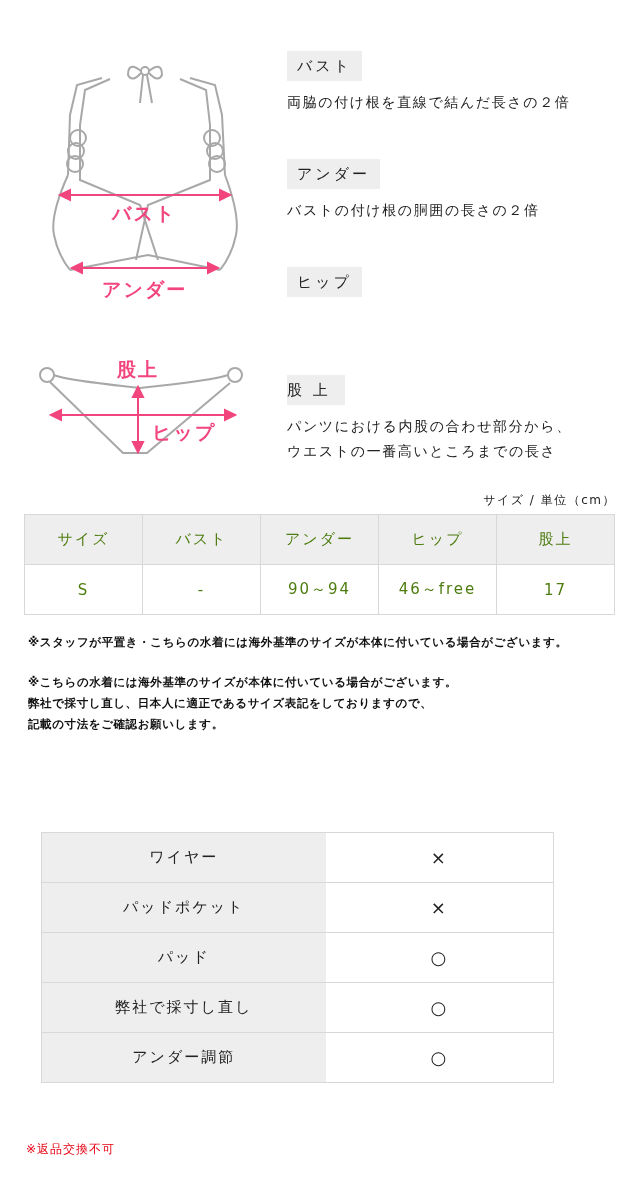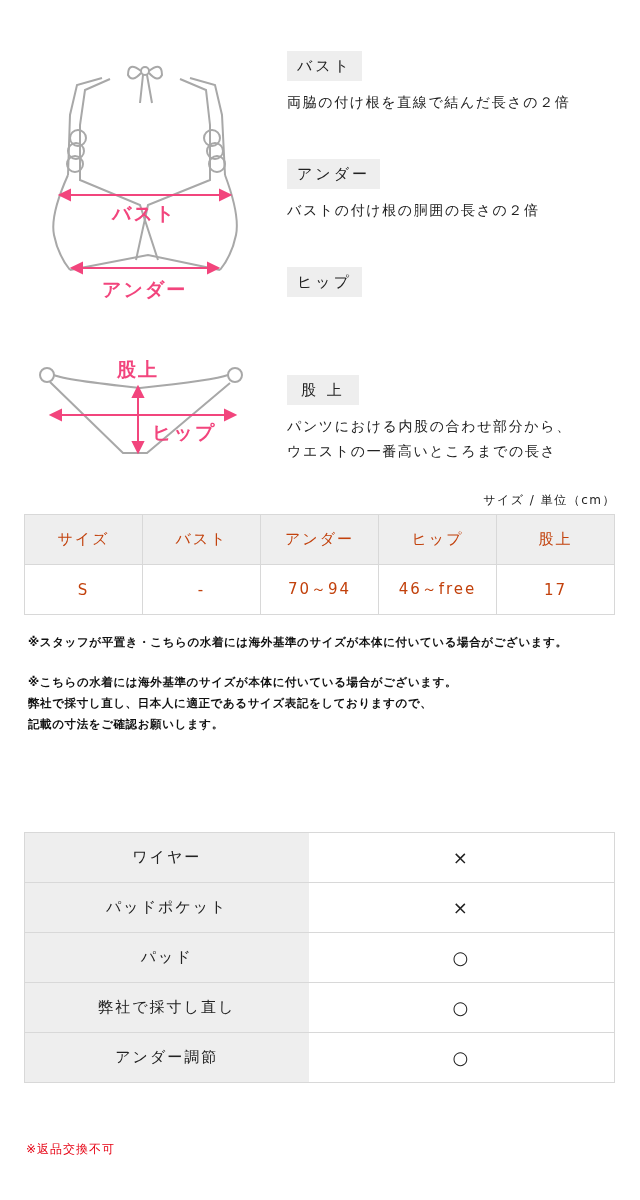--- a/index.html
+++ b/index.html
@@ -122,7 +122,7 @@
   <div class="def-tag">ヒップ</div>
 </div>
 <div class="def-block" style="top:375px;">
-  <div class="def-tag" style="padding-left:14px; padding-right:14px;">股 上</div>
+  <div class="def-tag" style="padding-left:0; padding-right:14px;">股 上</div>
   <div class="def-desc">
     <div>パンツにおける内股の合わせ部分から、</div>
     <div>ウエストの一番高いところまでの長さ</div>

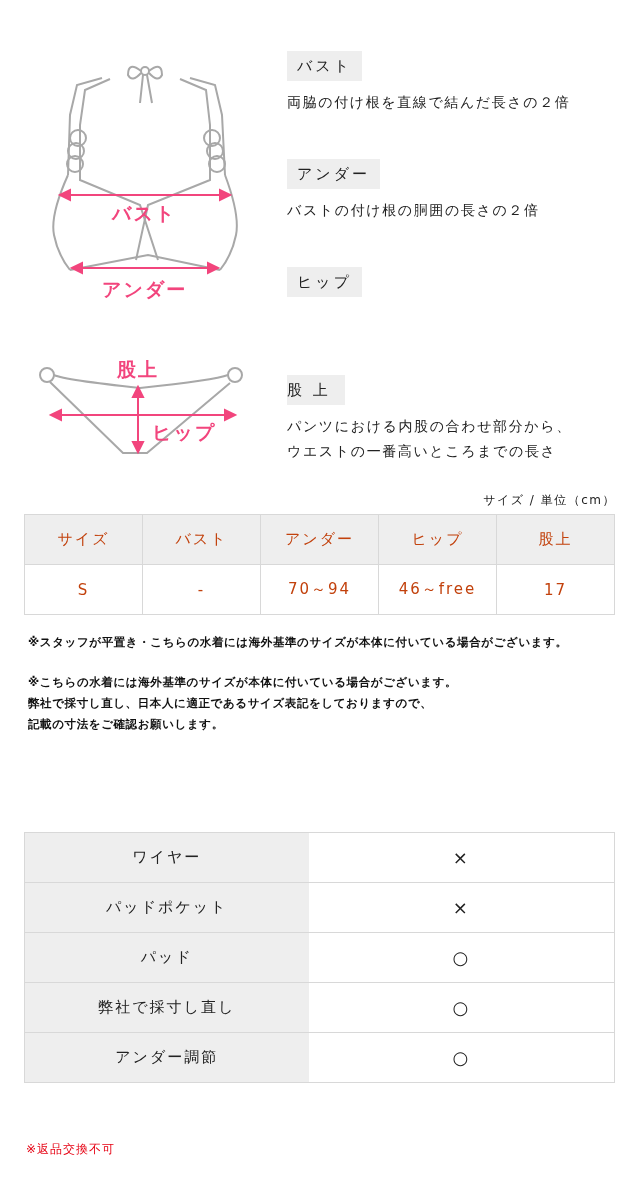--- a/index.html
+++ b/index.html
@@ -28,7 +28,7 @@
     }
     .size-table td {
       border: 1px solid #d8d8d8; text-align: center; height: 50px;
-      font-size: 15px; letter-spacing: 2px; color: #c2410c;
+      font-size: 15px; letter-spacing: 2px; color: #4d7c0f;
     }
     .size-table tr.head td { background: #eeeeee; }
 

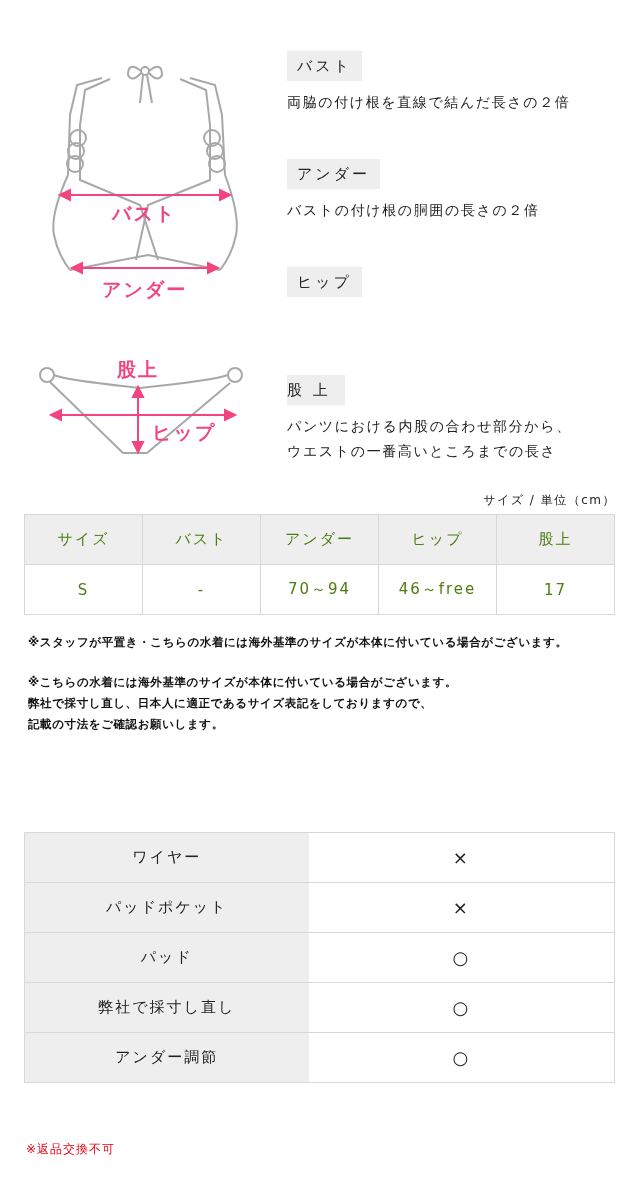--- a/index.html
+++ b/index.html
@@ -142,7 +142,7 @@
   <tr>
     <td>S</td>
     <td>-</td>
-    <td>70～94</td>
+    <td>90～94</td>
     <td>46～free</td>
     <td>17</td>
   </tr>

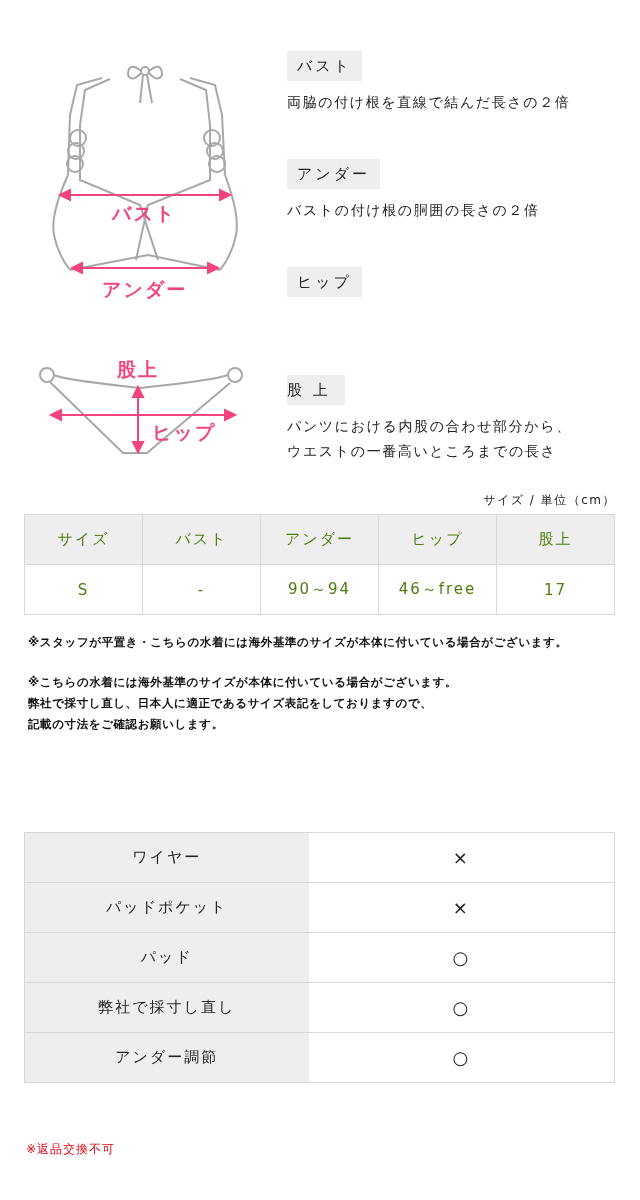--- a/index.html
+++ b/index.html
@@ -35,7 +35,7 @@
     .notes { position: absolute; left: 28px; font-size: 11.5px; color: #111; font-weight: bold; letter-spacing: 0.6px; line-height: 21px; white-space: nowrap; }
 
     table.feature-table {
-      position: absolute; left: 24px; top: 832px; width: 591px;
+      position: absolute; left: 41px; top: 832px; width: 513px;
       border-collapse: collapse; table-layout: fixed;
     }
     .feature-table td {

